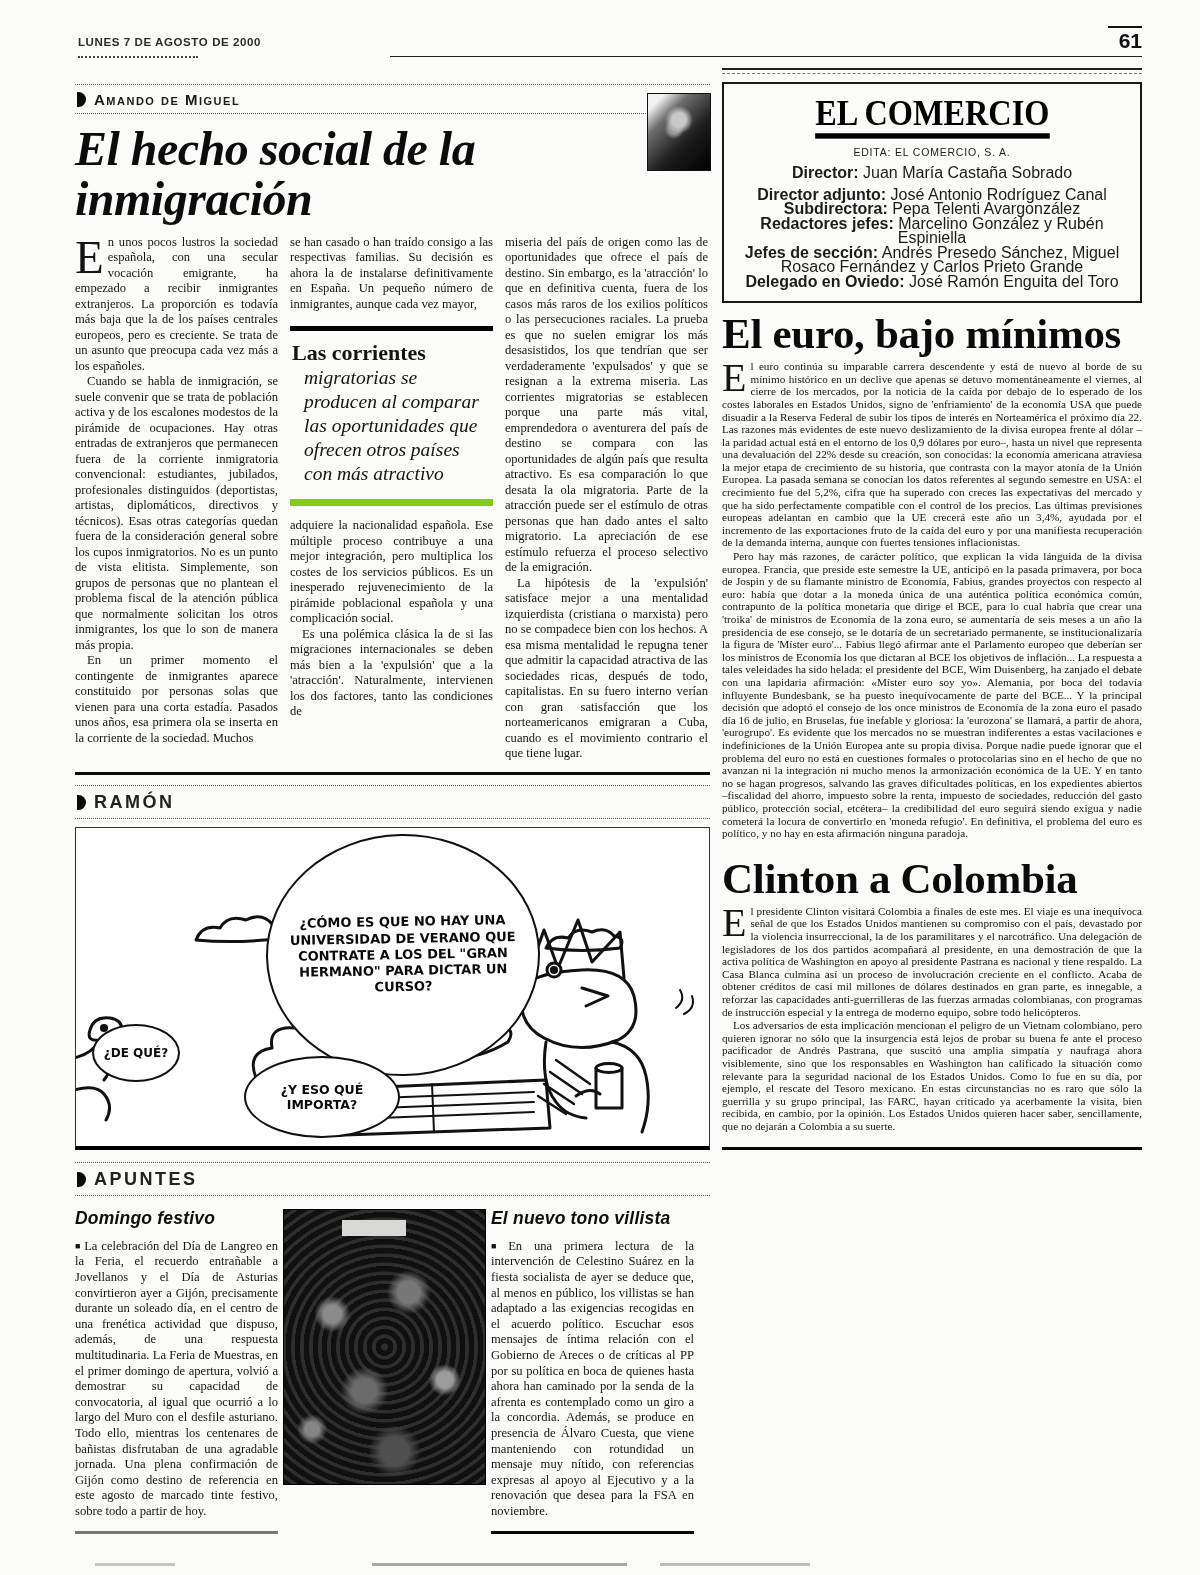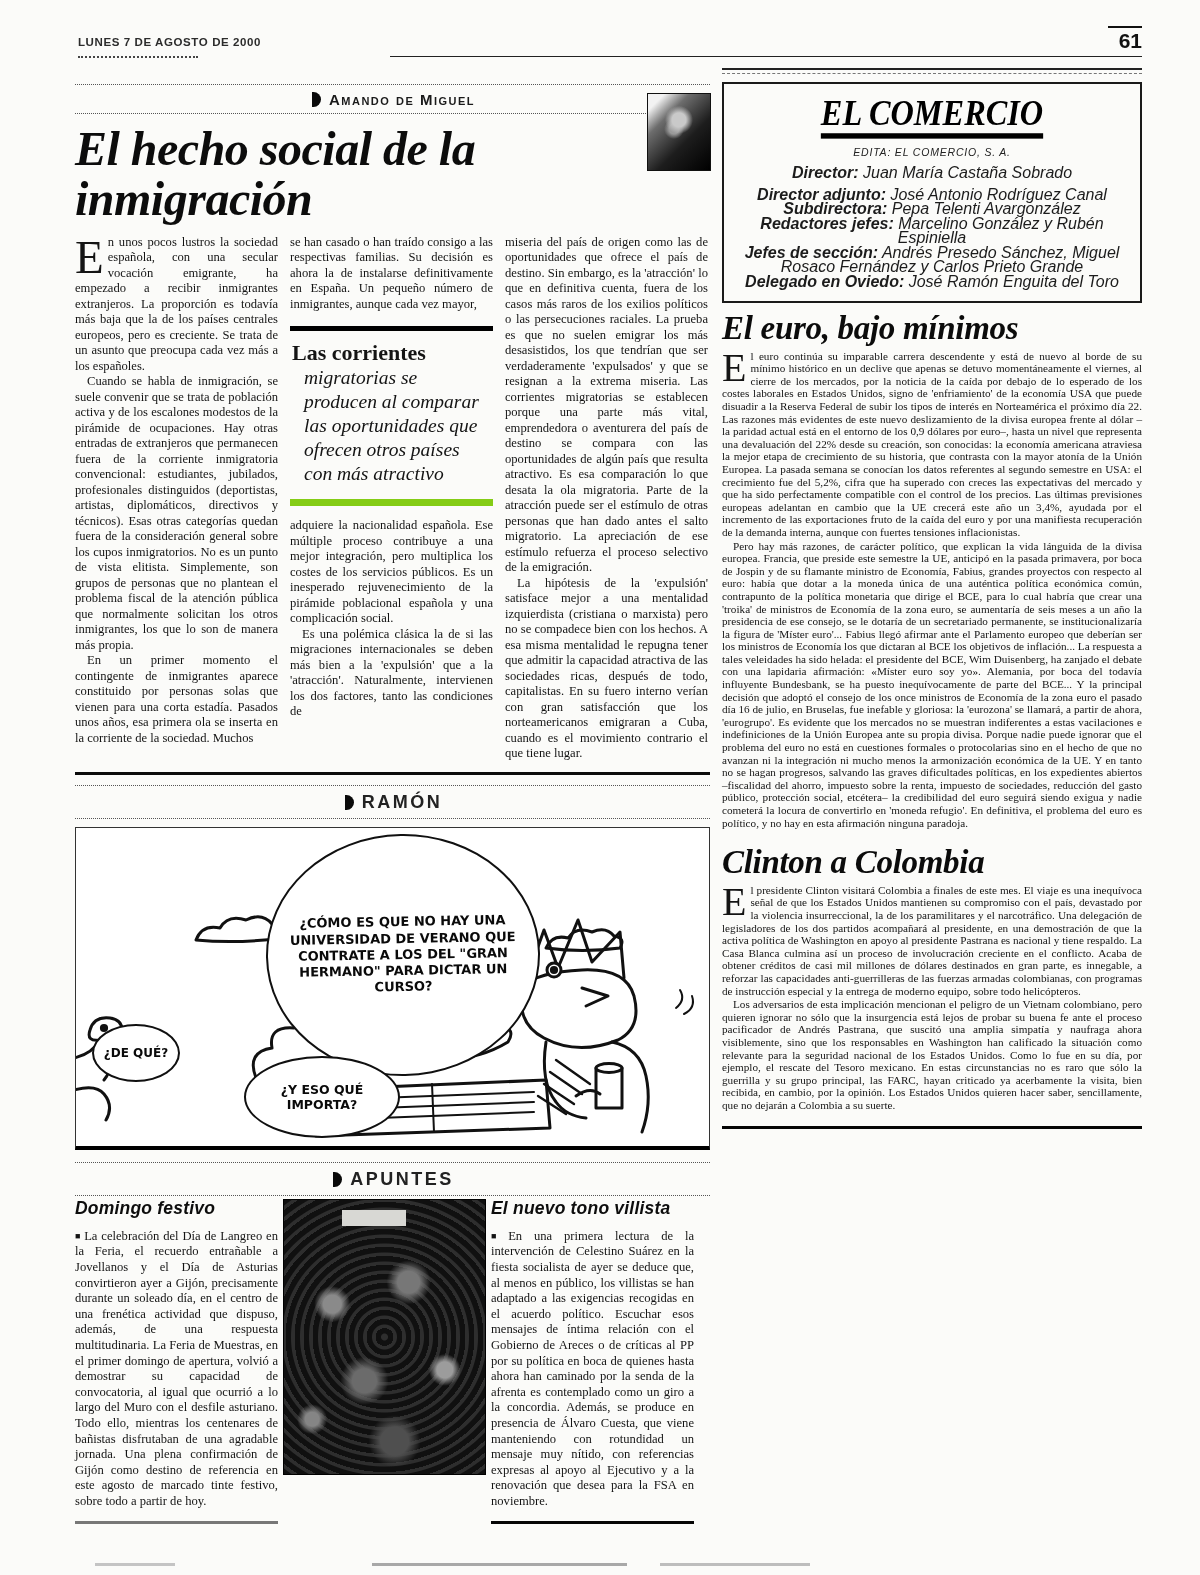--- a/index.html
+++ b/index.html
@@ -20,7 +20,7 @@
 
   
   .kicker{border-top:1.5px dotted #555;border-bottom:1.5px dotted #555;
-    padding:6px 0 5px 2px;display:flex;align-items:center;gap:8px;justify-content:center;}
+    padding:6px 0 5px 2px;display:flex;align-items:center;gap:8px;}
   .bullet{width:9px;height:15px;background:#0a0a0a;border-radius:0 9px 9px 0;flex:0 0 auto;}
   .kicker .lbl{font-family:"Liberation Sans",sans-serif;font-weight:bold;
     font-variant:small-caps;letter-spacing:1.5px;font-size:15px;color:#1a1a1a;}

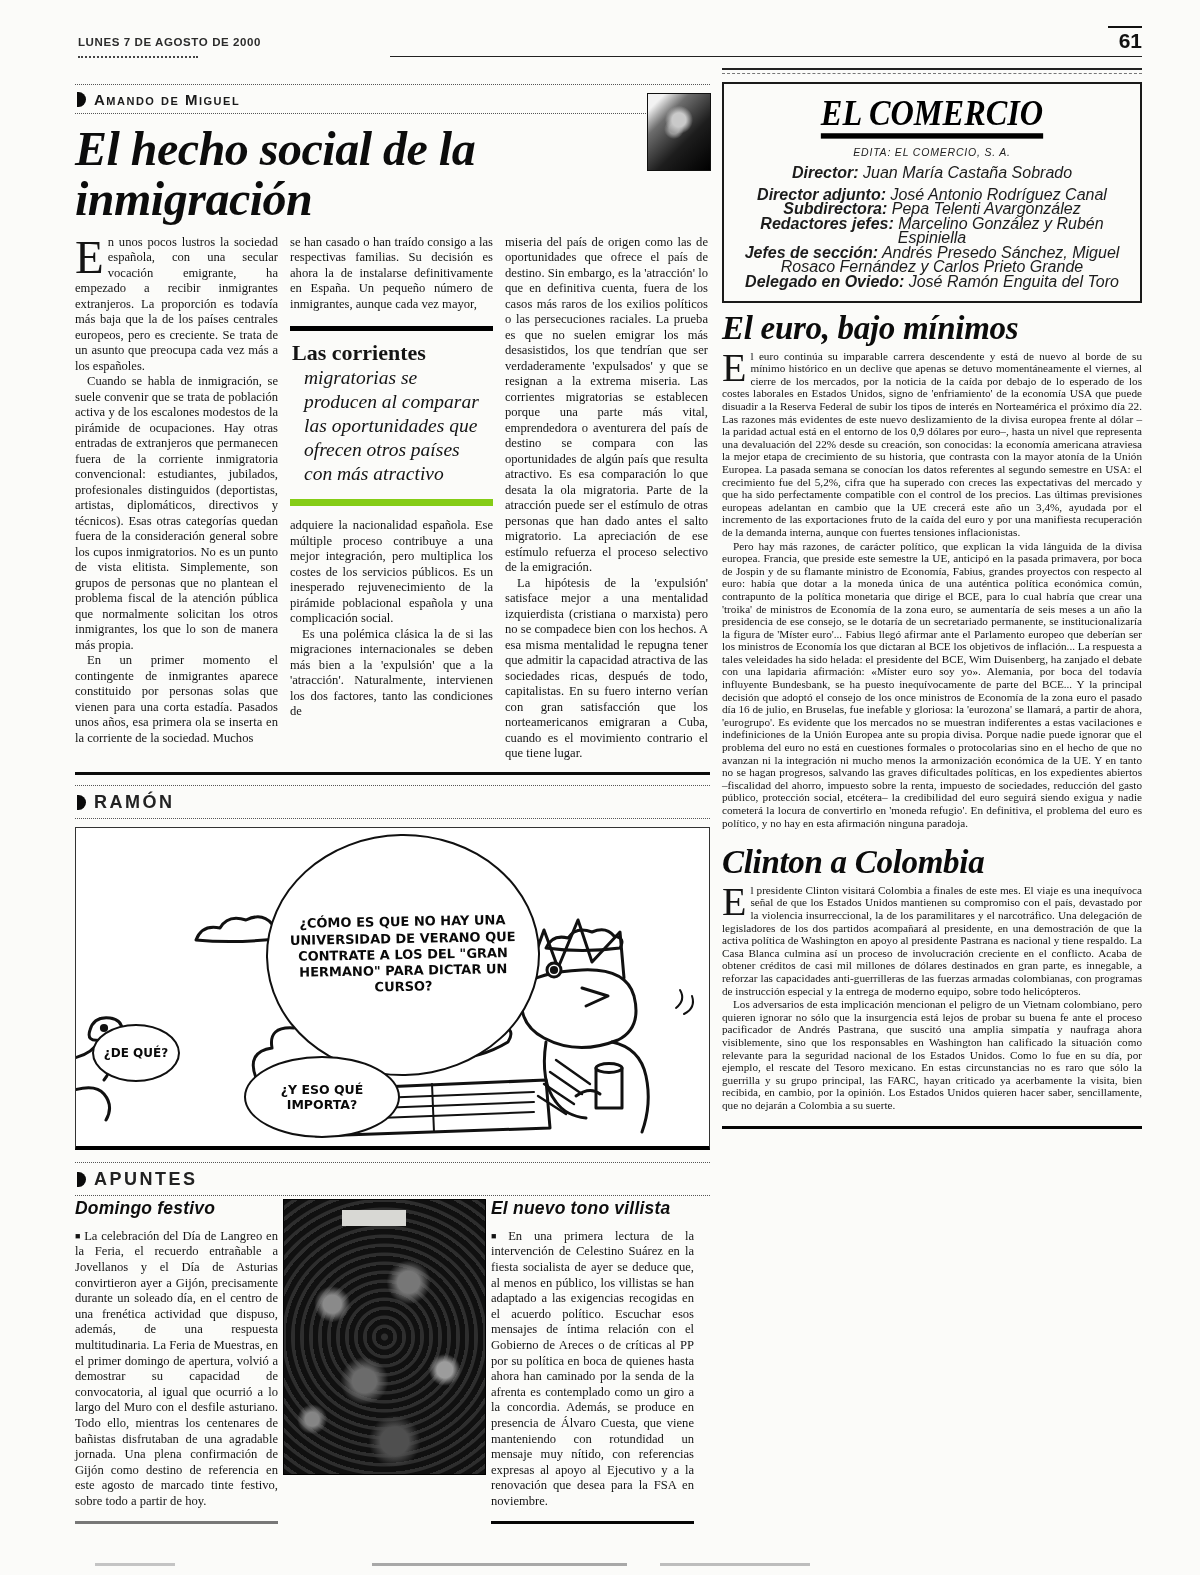--- a/index.html
+++ b/index.html
@@ -88,7 +88,7 @@
   .opinion{font-family:"Liberation Sans",sans-serif;font-size:71px;font-weight:500;
     letter-spacing:1px;color:#0a0a0a;text-align:center;line-height:1;}
   .opinion-rule{margin-top:10px;border-top:2px solid #222;border-bottom:1px dashed #777;height:3px;}
-  .masthead{margin-top:8px;border:2px solid #1a1a1a;padding:12px 10px 12px 10px;text-align:center;font-style:italic;}
+  .masthead{margin-top:8px;border:2px solid #1a1a1a;padding:12px 10px 12px 10px;text-align:center;}
   .mast-logo{display:inline-block;font-family:"Liberation Serif",serif;font-weight:bold;
     font-size:34px;letter-spacing:0;transform:scaleY(1.08) scaleX(.95);
     border-bottom:5px solid #000;padding-bottom:2px;line-height:1;color:#000;}

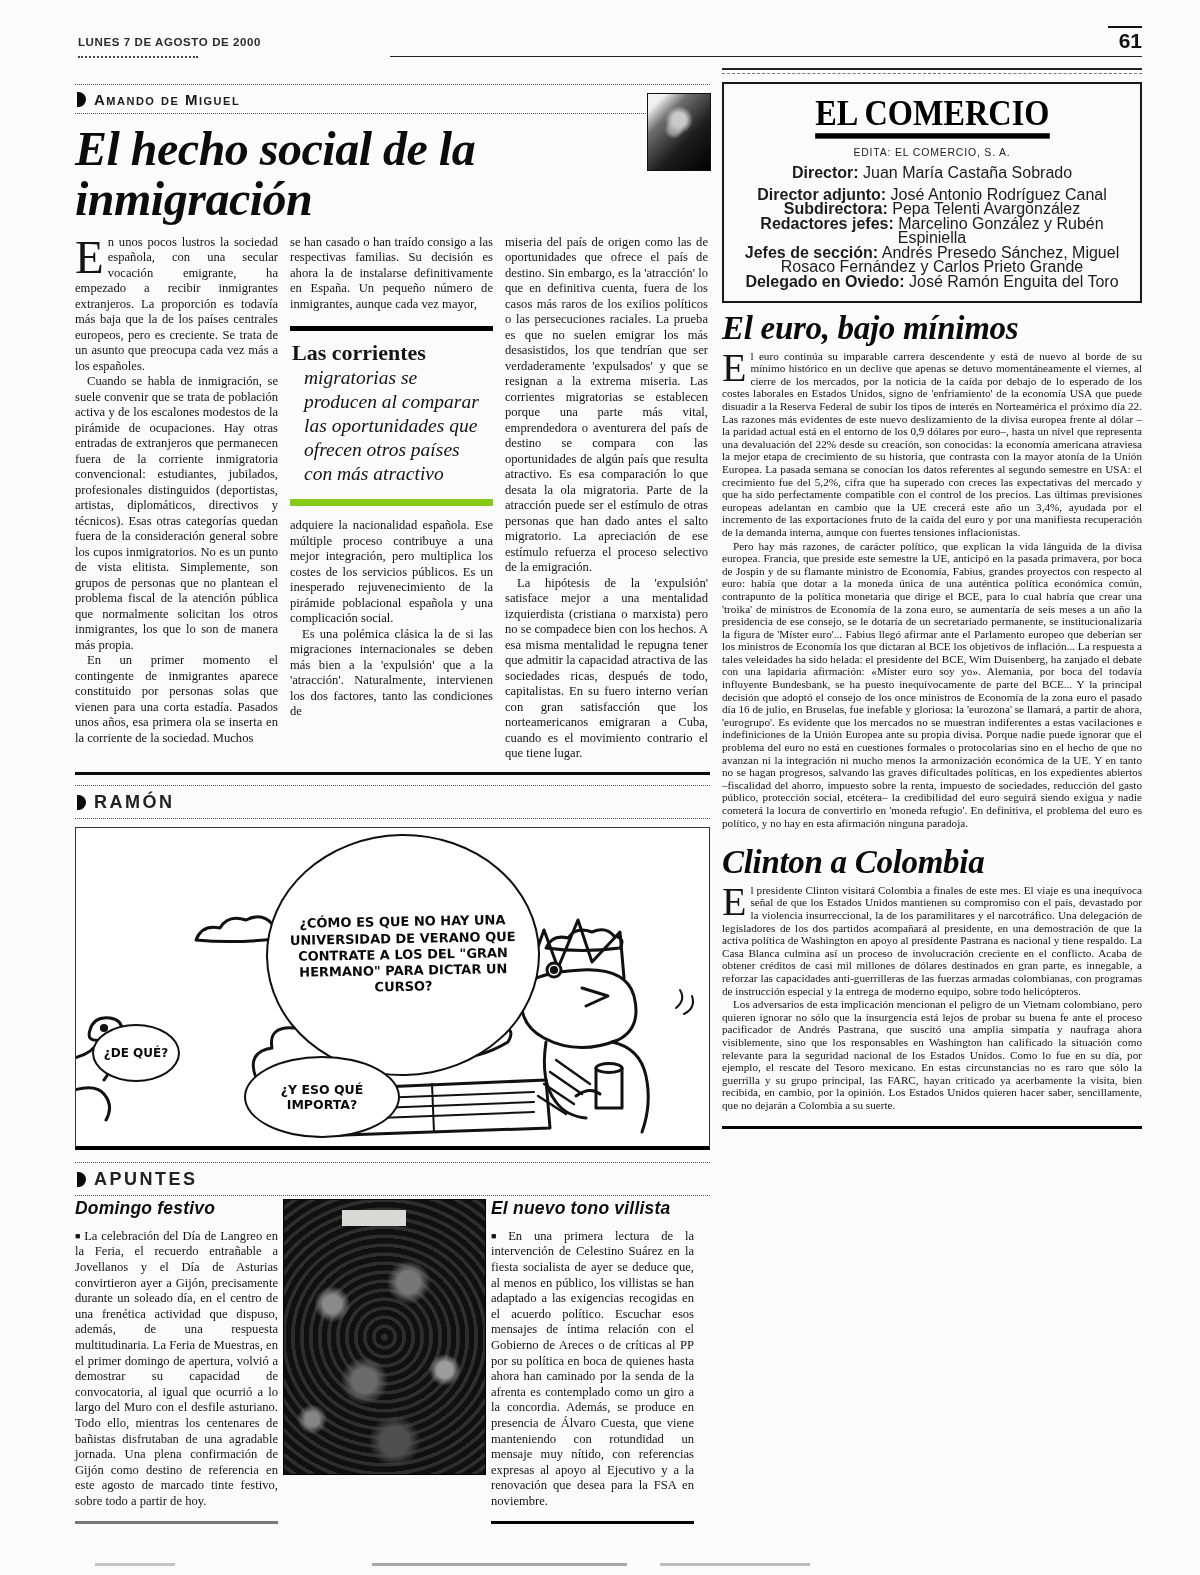--- a/index.html
+++ b/index.html
@@ -98,8 +98,8 @@
   .staff p{margin:0;}
   .staff p.first{margin-bottom:7px;}
   .staff b{font-weight:bold;}
-  h2.edhead{margin:8px 0 4px 0;font-family:"Liberation Serif",serif;font-style:italic;
-    font-weight:bold;font-size:33px;letter-spacing:-.3px;color:#0b0b0b;line-height:1.05;}
+  h2.edhead{margin:8px 0 4px 0;font-family:"Liberation Serif",serif;
+    font-weight:bold;font-size:43px;letter-spacing:-.3px;color:#0b0b0b;line-height:1.05;}
   .edbody p{margin:0;font-size:11.2px;line-height:12.6px;text-align:justify;hyphens:auto;-webkit-hyphens:auto;}
   .edbody p.ind{text-indent:11px;margin-top:1px;}
   .dc2{float:left;font-size:40px;line-height:33px;padding:1px 4px 0 0;}

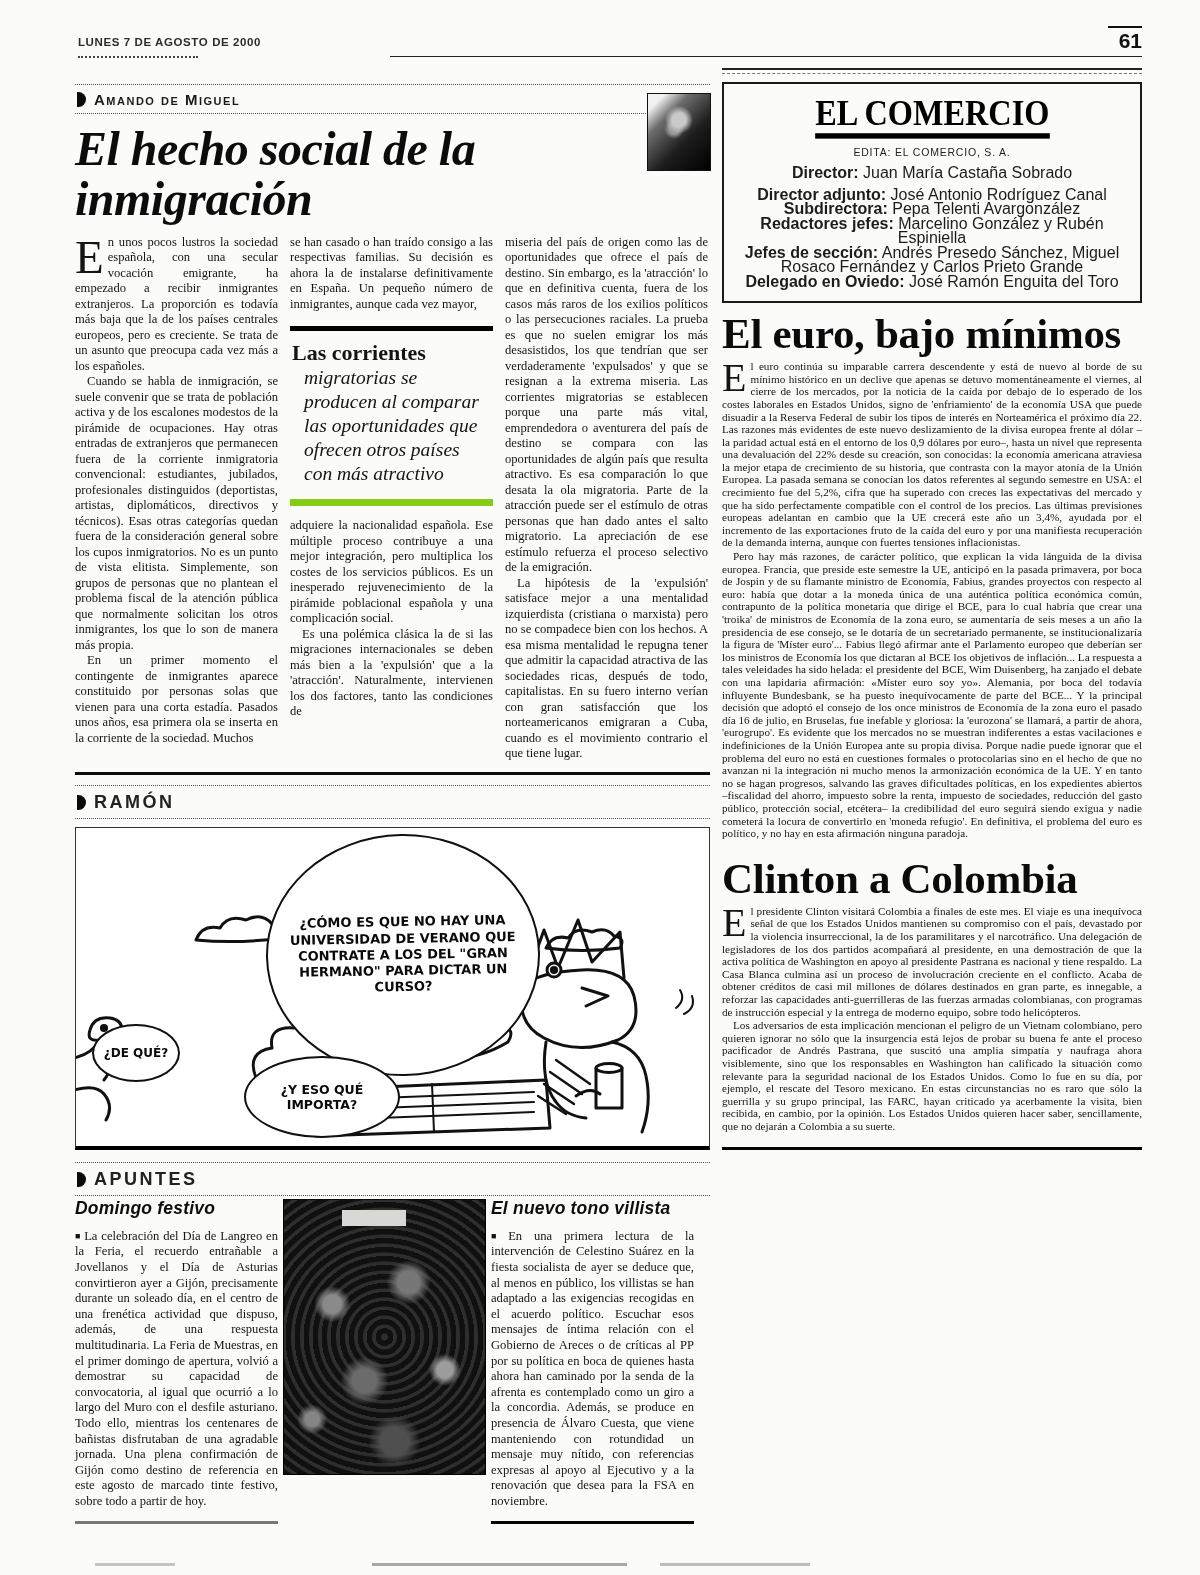--- a/index.html
+++ b/index.html
@@ -62,7 +62,7 @@
   .cartoon svg{position:absolute;left:0;top:0;z-index:1;}
 
   
-  .apuntes-grid{display:flex;gap:6px;}
+  .apuntes-grid{display:flex;gap:6px;margin-top:10px;}
   .apunte{width:203px;}
   .apunte h3{margin:2px 0 10px 0;font-family:"Liberation Sans",sans-serif;font-weight:bold;
     font-style:italic;font-size:17.5px;letter-spacing:.2px;color:#0d0d0d;}

